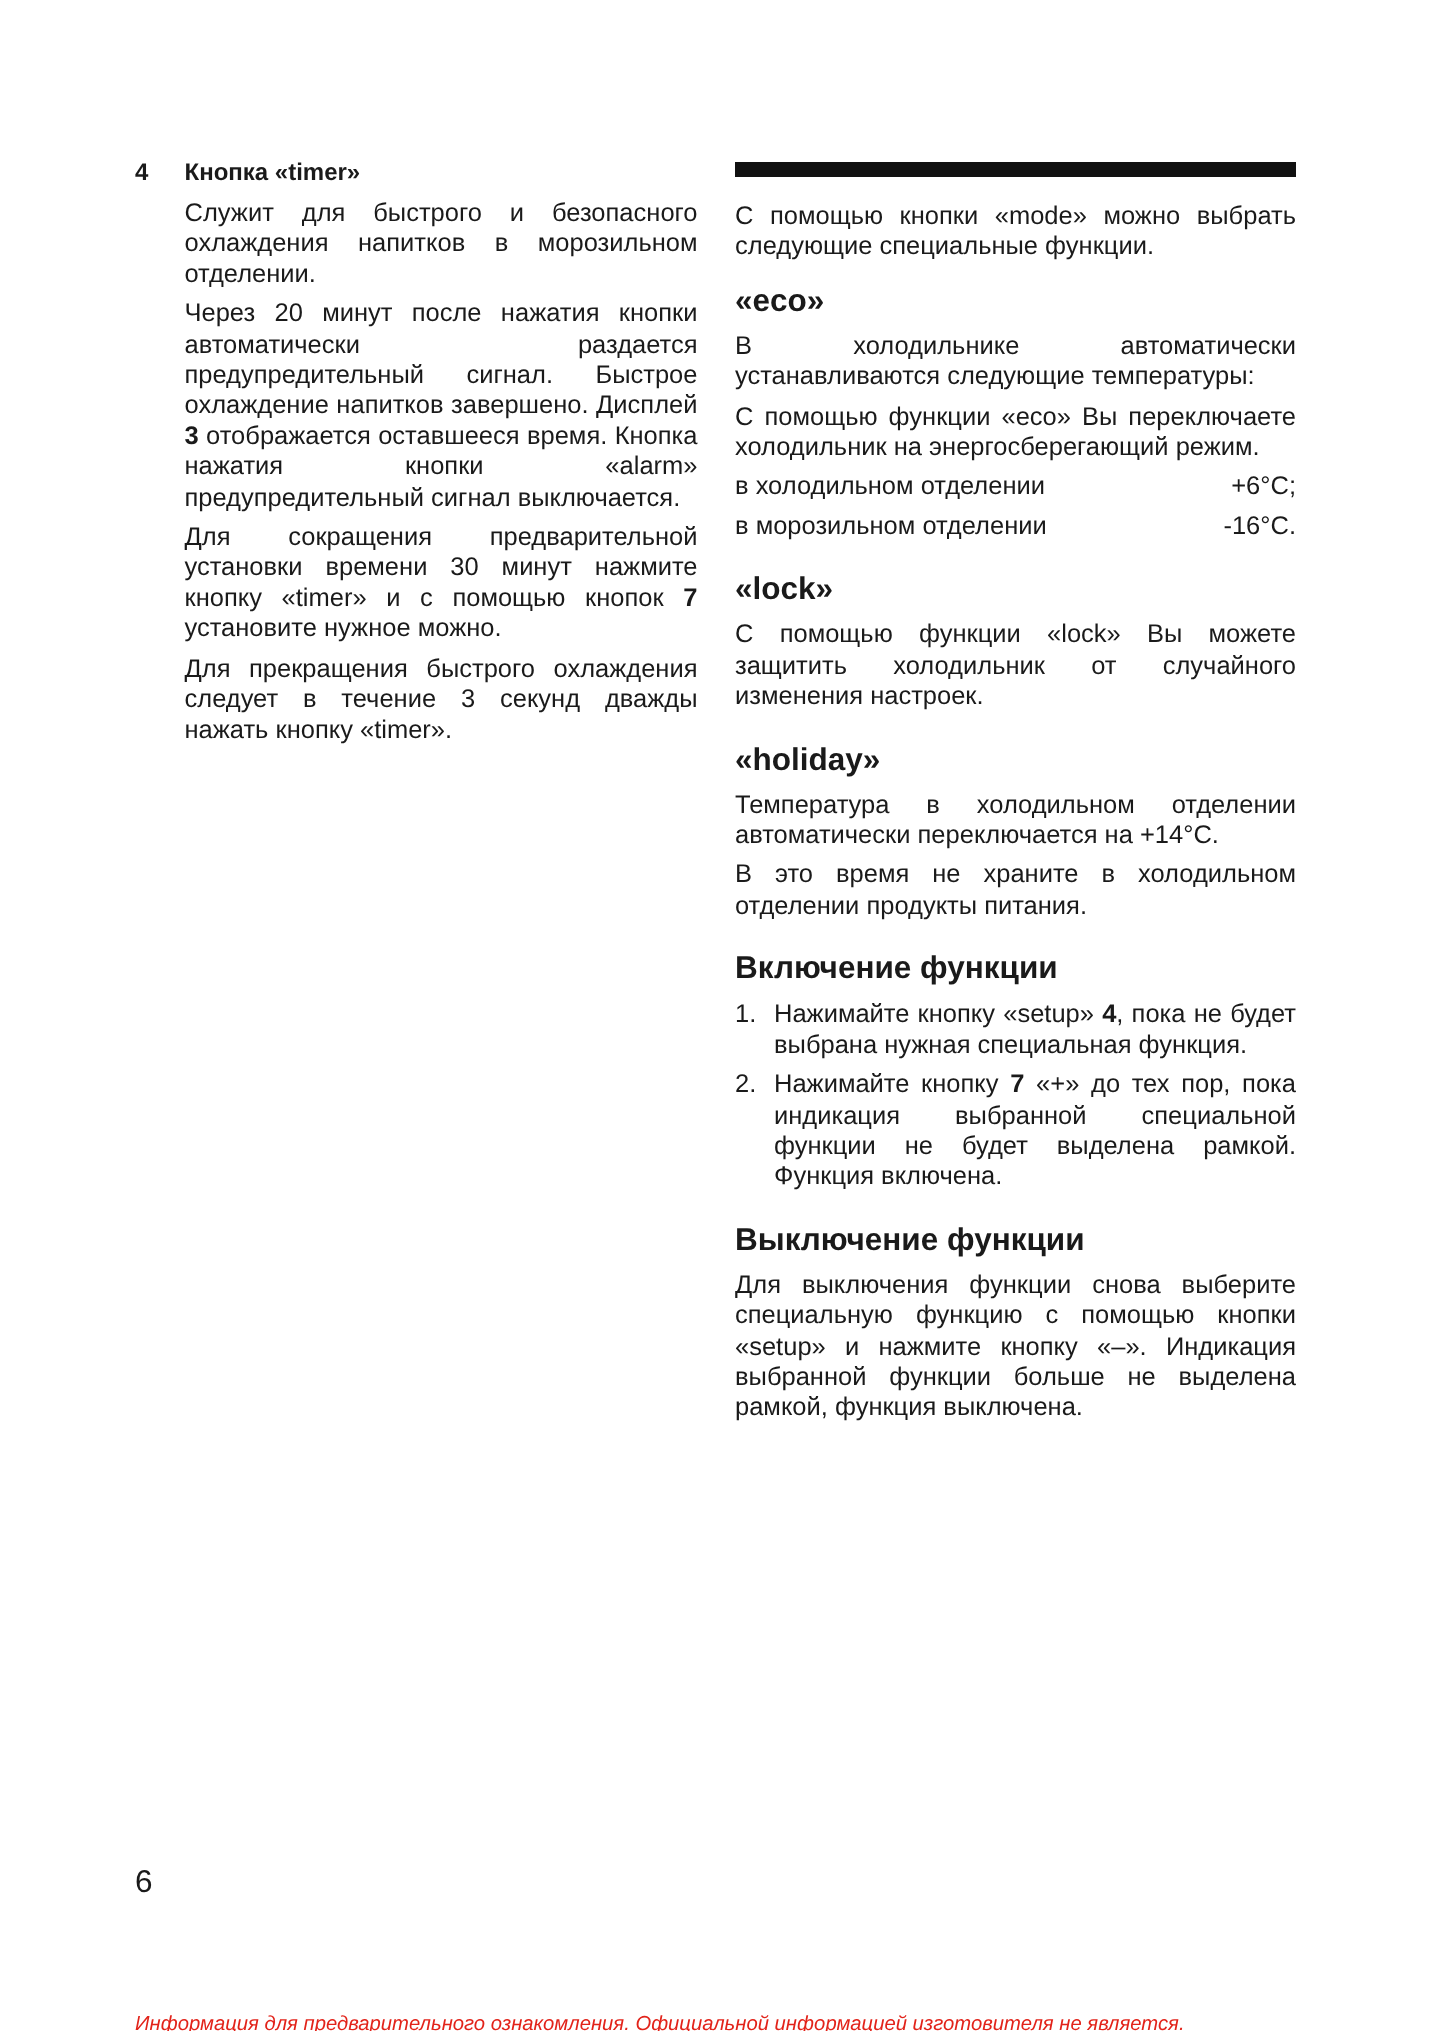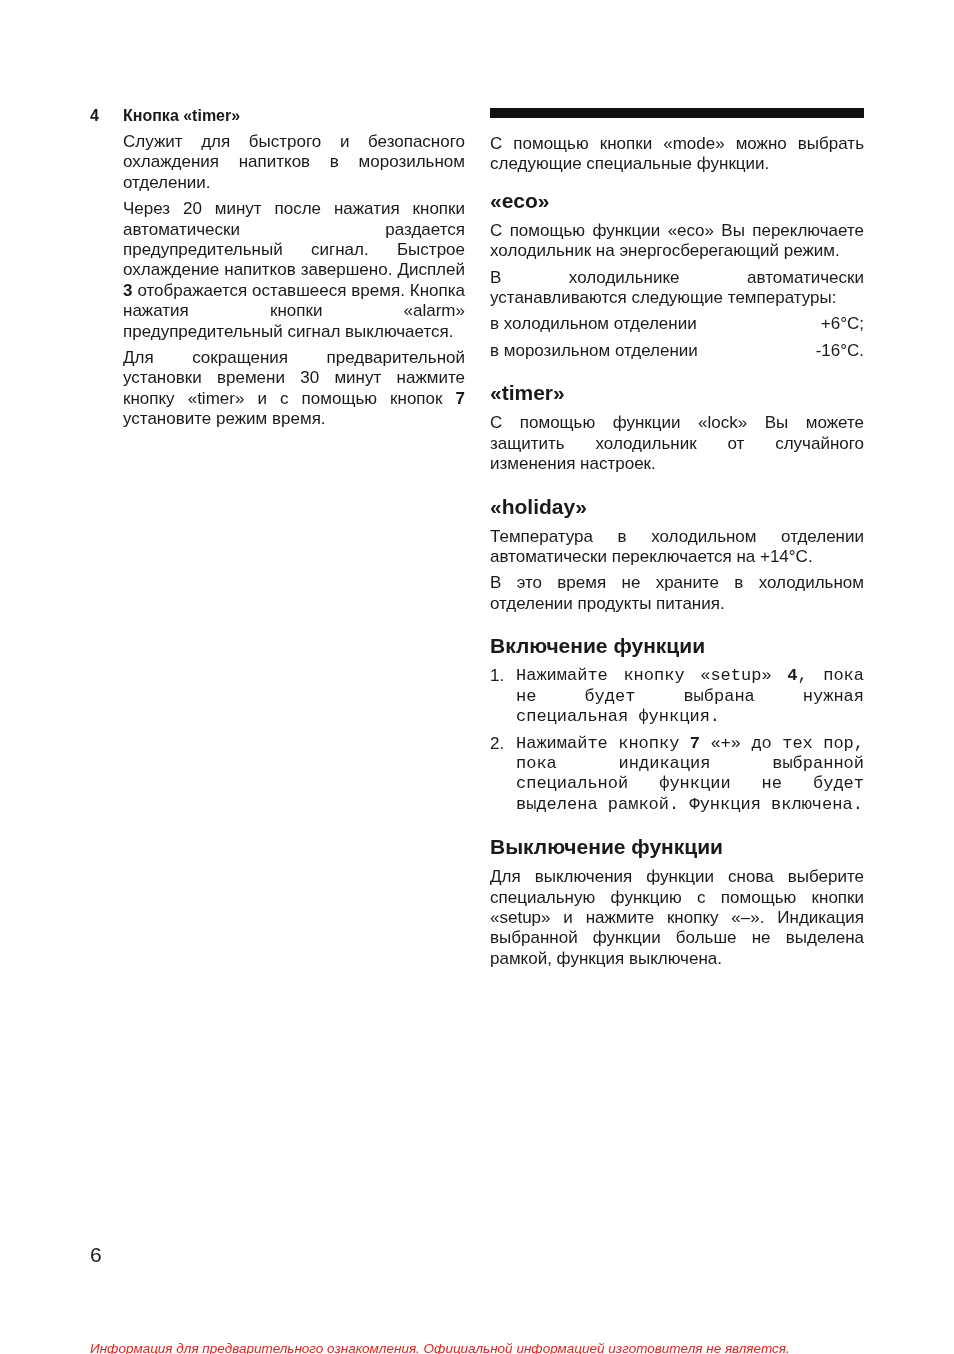--- a/index.html
+++ b/index.html
@@ -46,8 +46,8 @@
   <p class="txt">С помощью кнопки «mode» можно выбрать следующие специальные функции.</p>
 
   <h2 class="sub first">«eco»</h2>
+  <p class="txt">В холодильнике автоматически устанавливаются следующие температуры:</p>
   <p class="txt">С помощью функции «eco» Вы переключаете холодильник на энергосберегающий режим.</p>
-  <p class="txt">В холодильнике автоматически устанавливаются следующие температуры:</p>
   <div class="temp-row">
     <span>в холодильном отделении</span>
     <span>+6°C;</span>

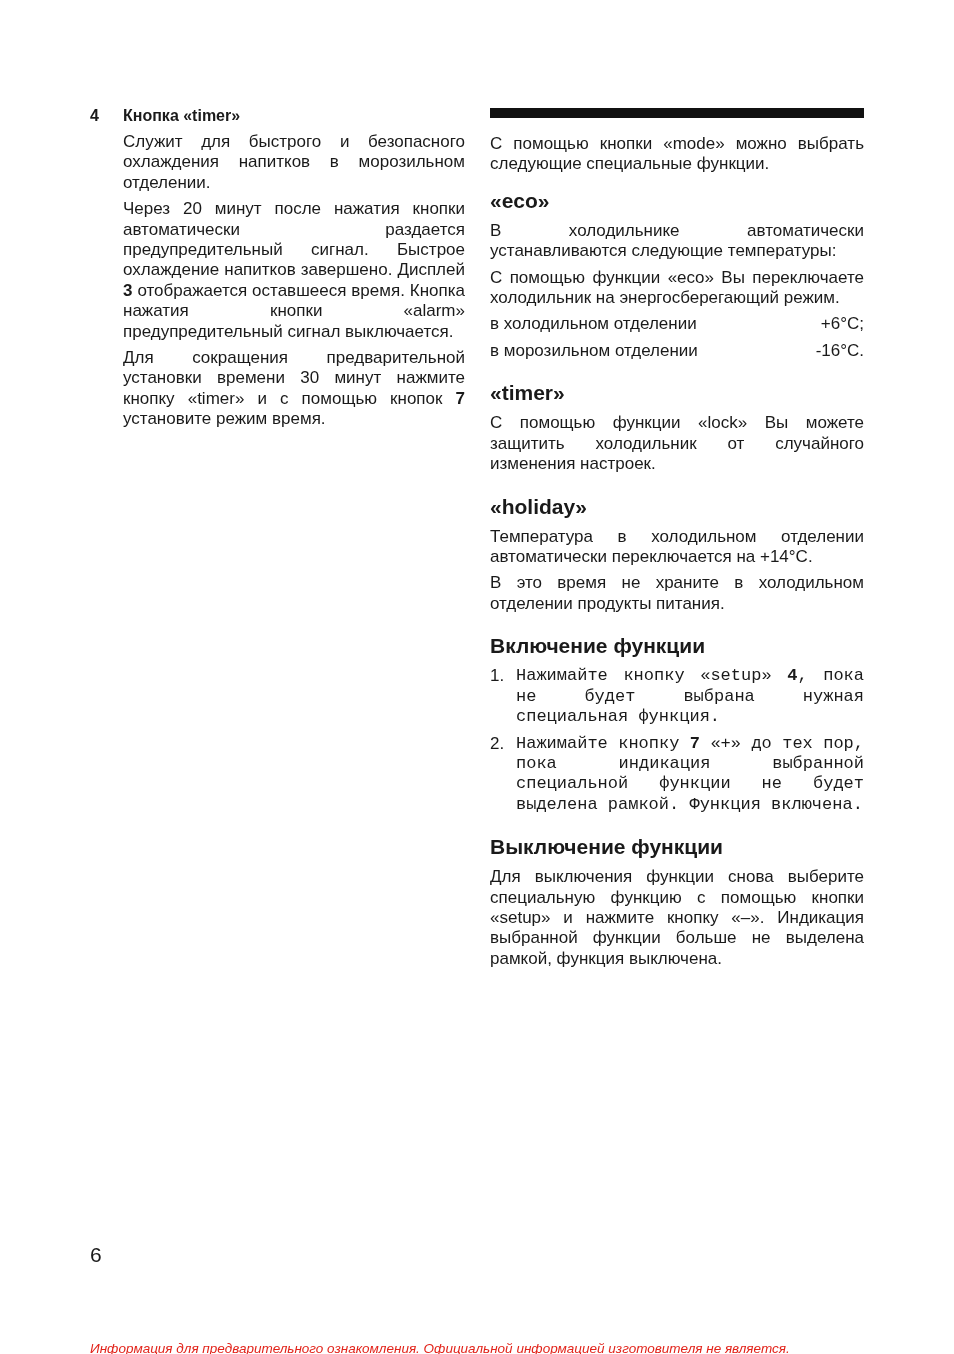--- a/index.html
+++ b/index.html
@@ -57,7 +57,7 @@
     <span>-16°C.</span>
   </div>
 
-  <h2 class="sub">«timer»</h2>
+  <h2 class="sub">«lock»</h2>
   <p class="txt">С помощью функции «lock» Вы можете защитить холодильник от случайного изменения настроек.</p>
 
   <h2 class="sub">«holiday»</h2>

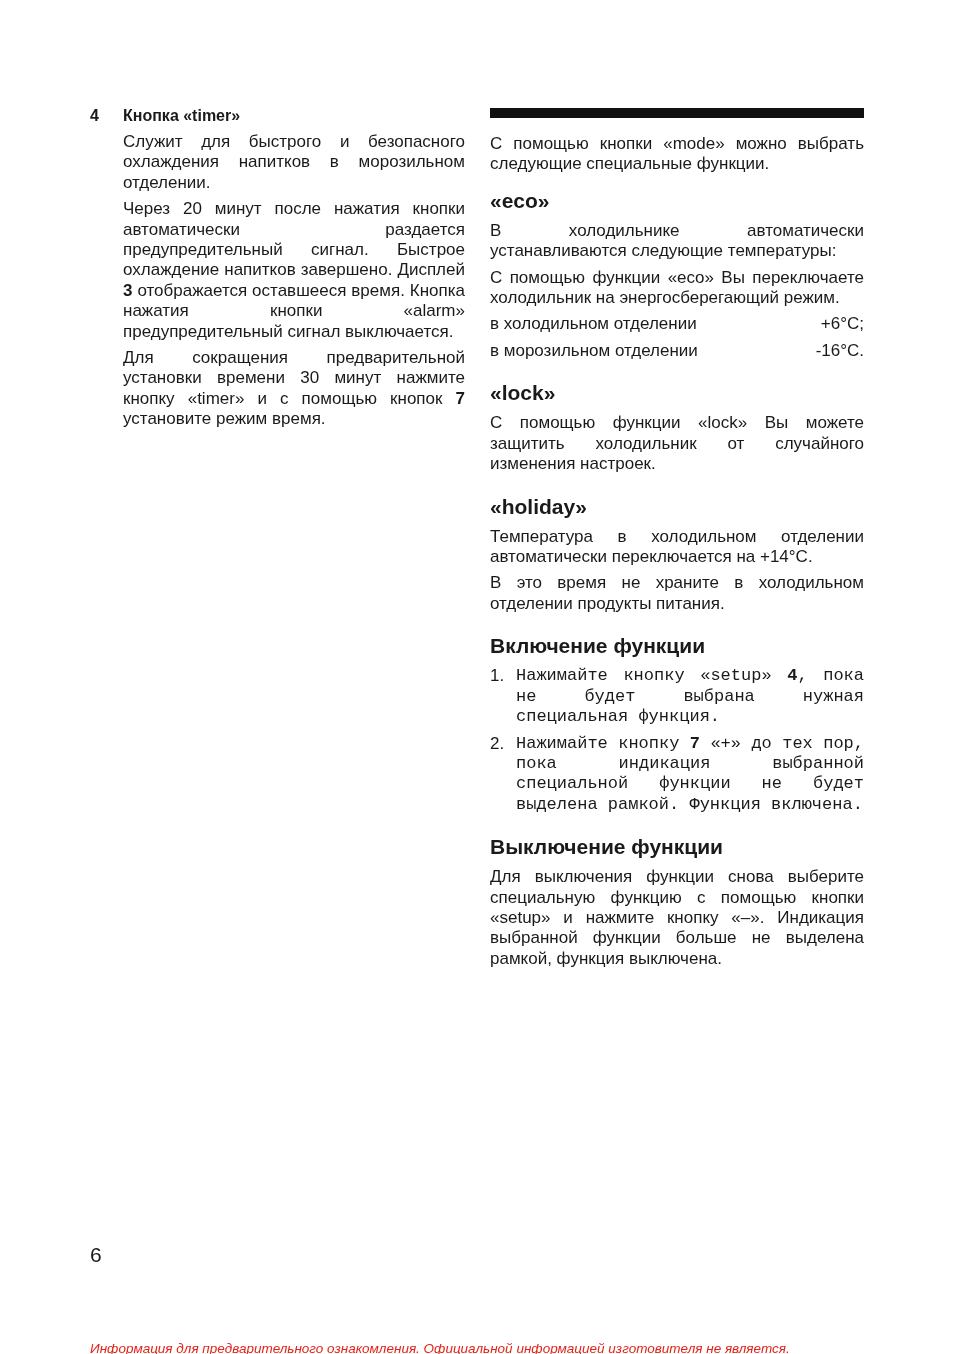--- a/index.html
+++ b/index.html
@@ -37,7 +37,7 @@
   <div class="left-body">
     <p class="txt">Служит для быстрого и безопасного охлаждения напитков в морозильном отделении.</p>
     <p class="txt"><span>Через 20 минут после нажатия кнопки автоматически раздается предупредительный сигнал. Быстрое охлаждение напитков завершено. Дисплей</span> <b>3</b><span> отображается оставшееся время. Кнопка нажатия кнопки «alarm» предупредительный сигнал выключается.</span></p>
-    <p class="txt"><span>Для сокращения предварительной установки времени 30 минут нажмите кнопку «timer» и с помощью кнопок</span> <b>7</b><span> установите режим время.</span></p>
+    <p class="txt"><span>Для сокращения предварительной установки времени 30 минут нажмите кнопку «timer» и с помощью кнопок</span> <b>7</b><span> установите нужное можно.</span></p>
   </div>
 </div>
 

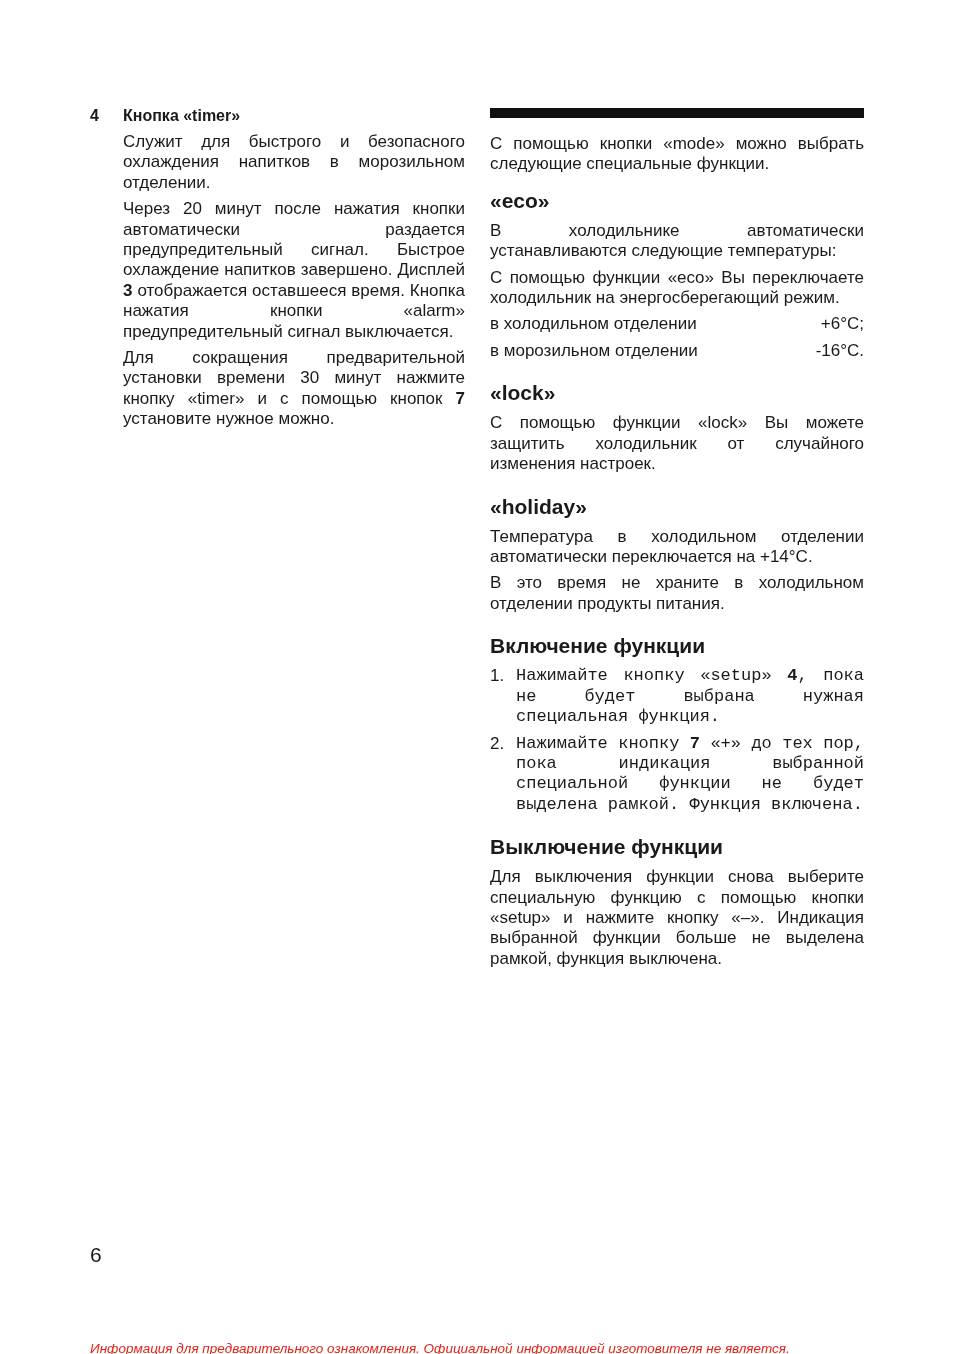--- a/index.html
+++ b/index.html
@@ -38,6 +38,7 @@
     <p class="txt">Служит для быстрого и безопасного охлаждения напитков в морозильном отделении.</p>
     <p class="txt"><span>Через 20 минут после нажатия кнопки автоматически раздается предупредительный сигнал. Быстрое охлаждение напитков завершено. Дисплей</span> <b>3</b><span> отображается оставшееся время. Кнопка нажатия кнопки «alarm» предупредительный сигнал выключается.</span></p>
     <p class="txt"><span>Для сокращения предварительной установки времени 30 минут нажмите кнопку «timer» и с помощью кнопок</span> <b>7</b><span> установите нужное можно.</span></p>
+    <p class="txt">Для прекращения быстрого охлаждения следует в течение 3 секунд дважды нажать кнопку «timer».</p>
   </div>
 </div>
 

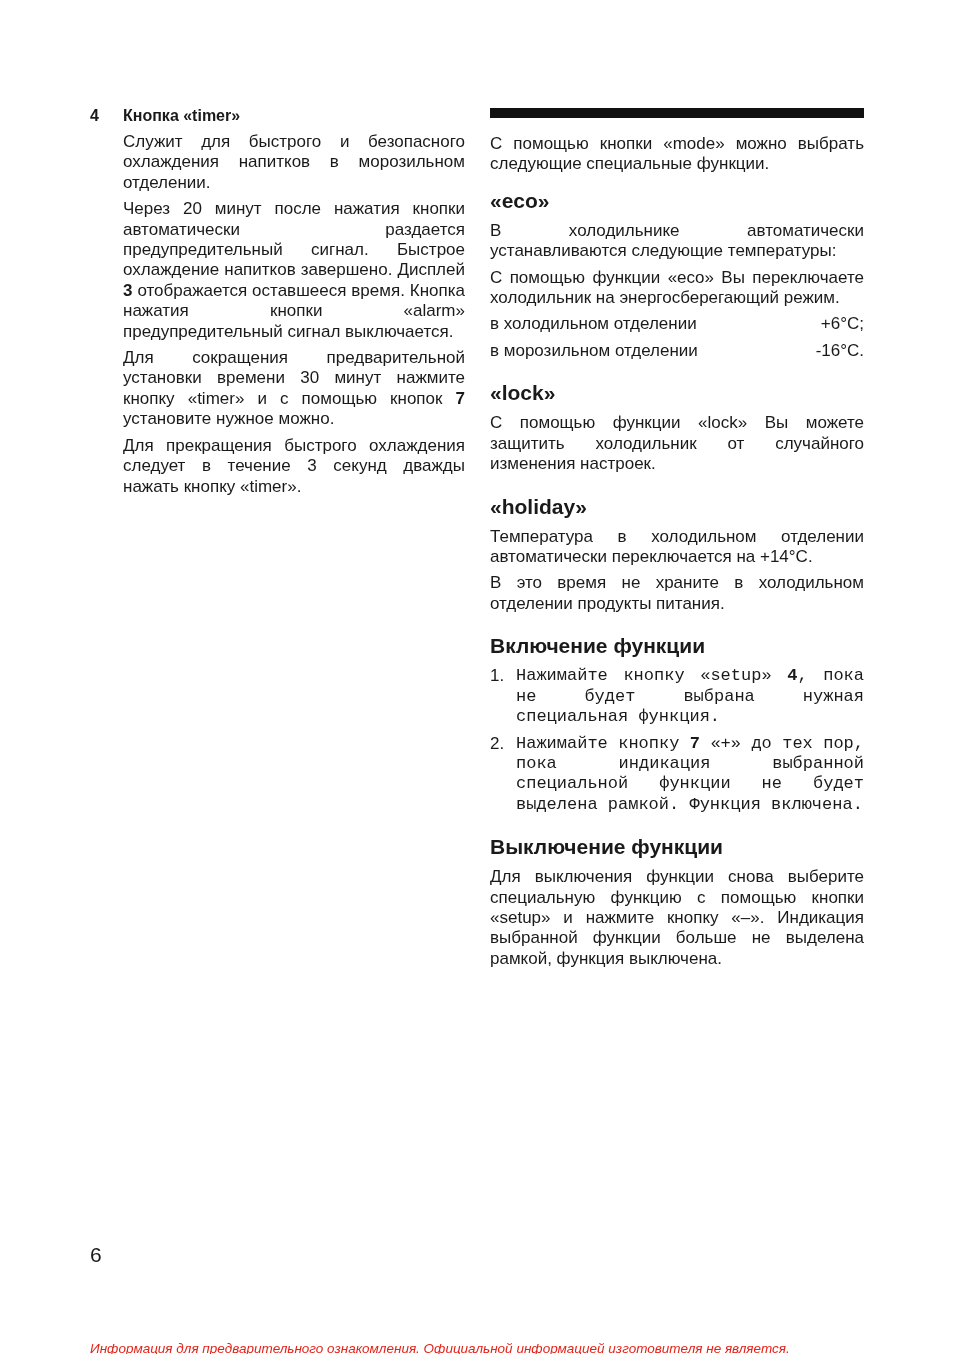--- a/index.html
+++ b/index.html
@@ -23,7 +23,7 @@
     ol.steps { list-style: none; padding: 0; margin: 0; }
     ol.steps li { display: flex; font-size: 17px; line-height: 20.4px; margin-bottom: 6px; }
     ol.steps li .n { width: 26px; flex: none; }
-    ol.steps li .t { flex: 1; text-align: justify; font-family: Liberation Mono, monospace; }
+    ol.steps li .t { flex: 1; text-align: justify; }
     .page-number { position: absolute; left: 90px; top: 1243px; font-size: 21px; }
     .disclaimer { position: absolute; left: 90px; top: 1341px; width: 780px; font-size: 13.5px; font-style: italic; color: #e2231a; white-space: nowrap; }
   </style>

